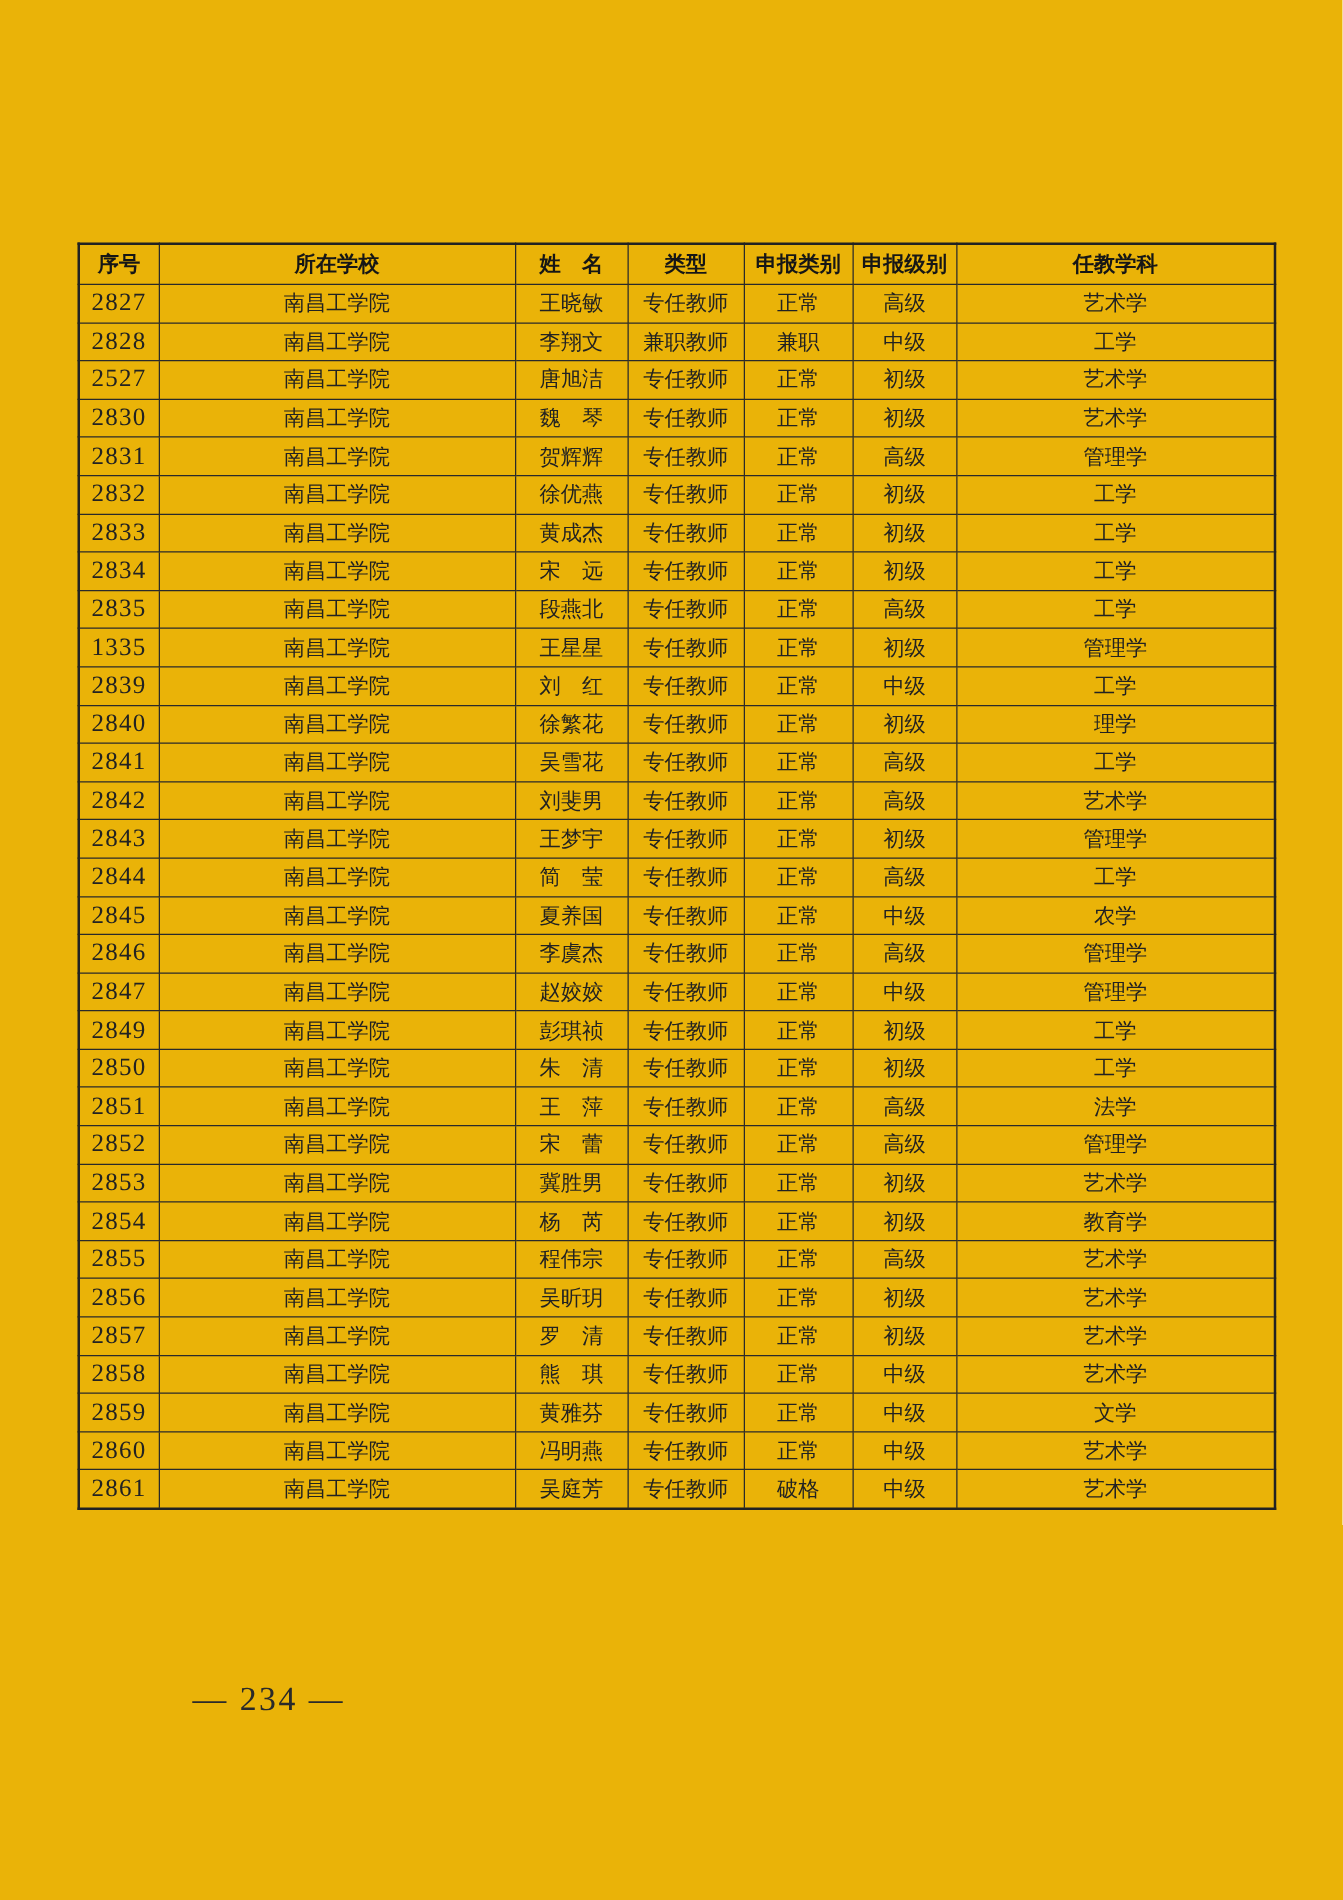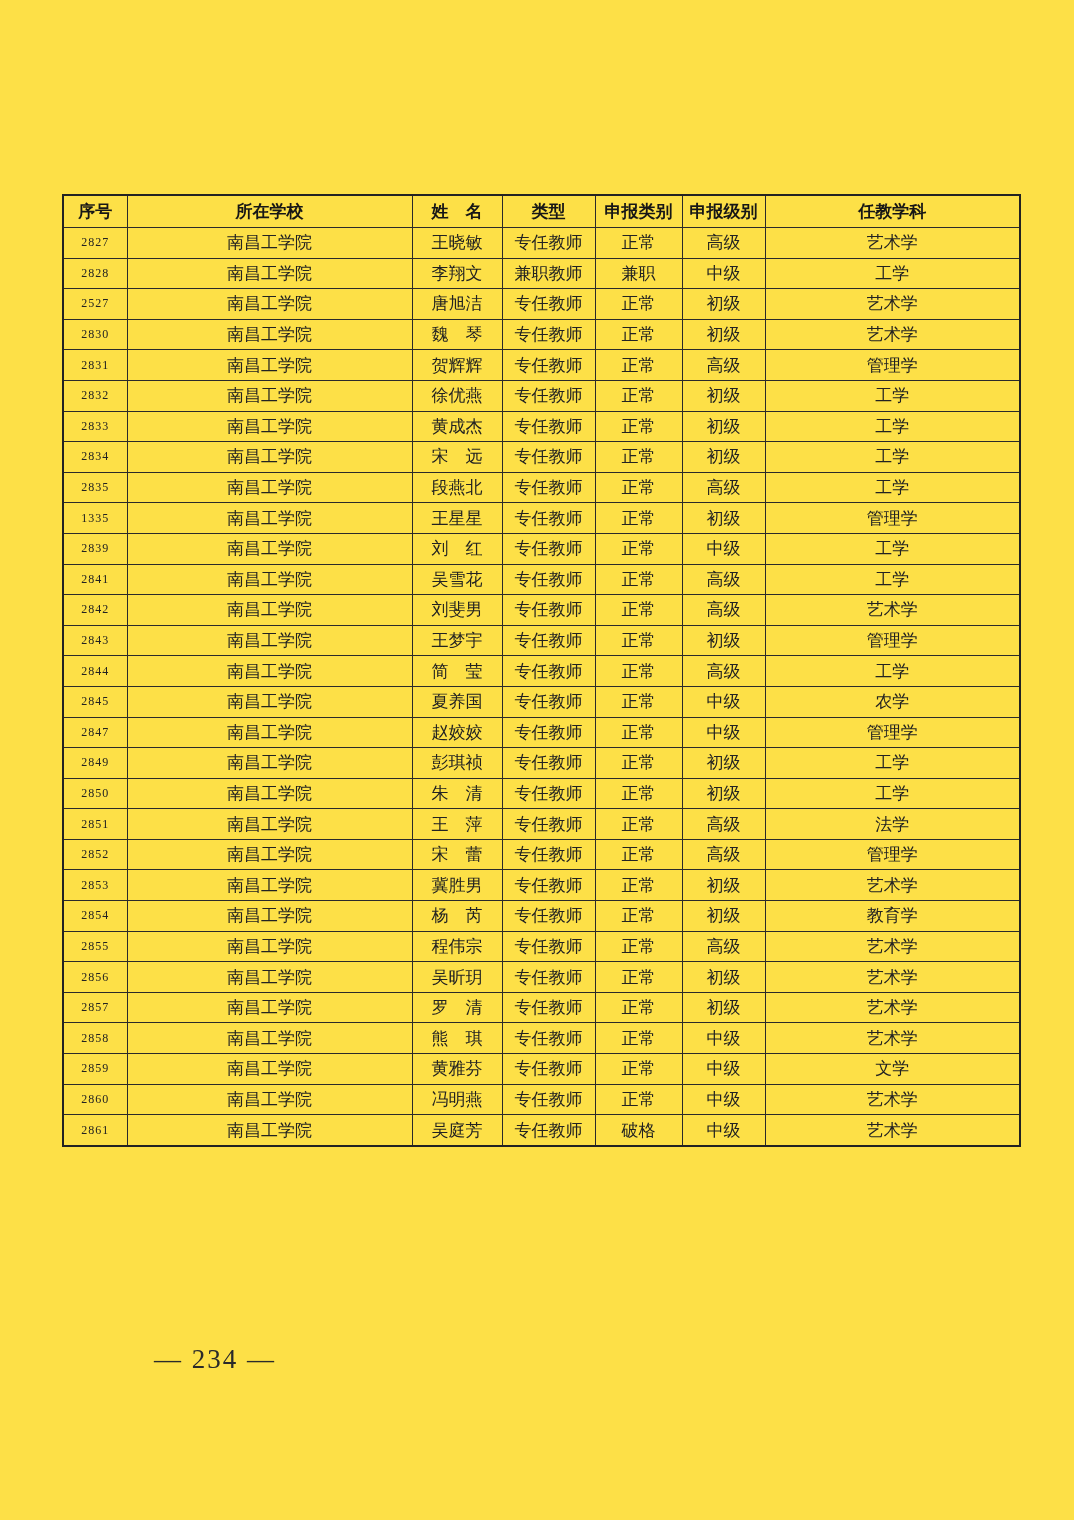--- a/index.html
+++ b/index.html
@@ -11,7 +11,7 @@
     position: relative;
     width: 1074px;
     height: 1520px;
-    background: #fde047;
+    background: #eab308;
     overflow: hidden;
     font-family: "Liberation Serif", "DejaVu Serif", serif;
     color: #1f1f1f;

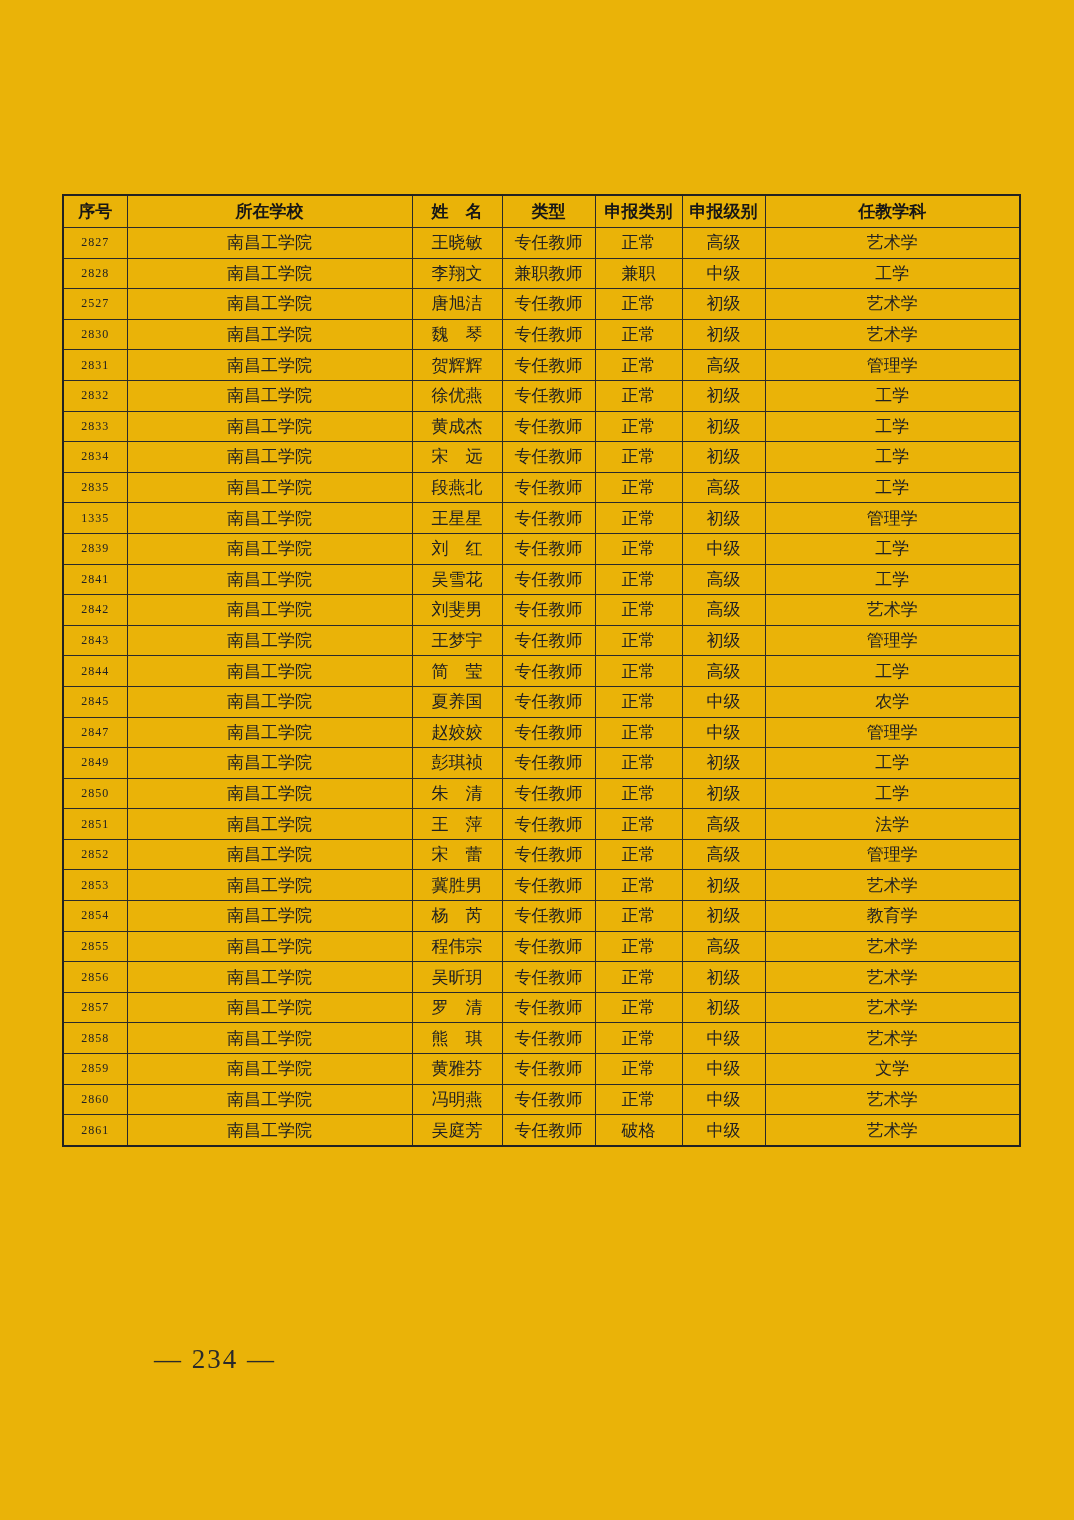--- a/index.html
+++ b/index.html
@@ -47,7 +47,7 @@
     color: #222222;
   }
   table.roster td.cell-index {
-    font-size: 12px;
+    font-size: 20px;
     letter-spacing: 1px;
   }
   col.c0 { width: 64px; }

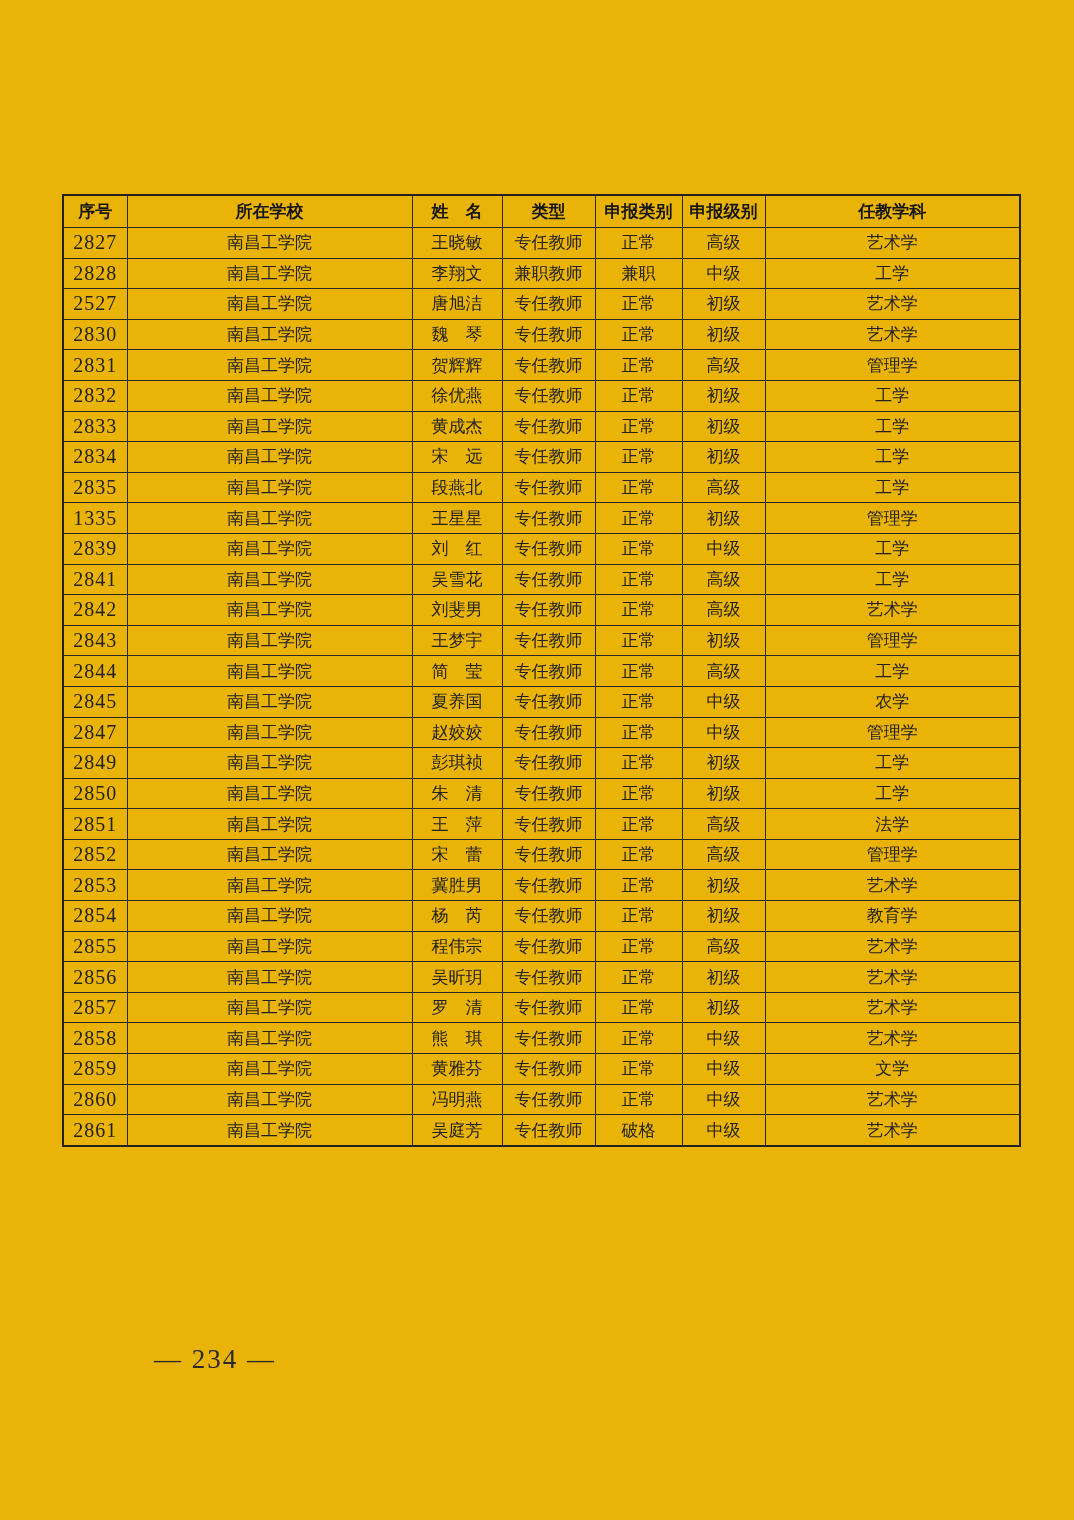--- a/index.html
+++ b/index.html
@@ -196,6 +196,15 @@
           <td class="cell-subject">工学</td>
         </tr>
         <tr>
+          <td class="cell-index">2840</td>
+          <td class="cell-school">南昌工学院</td>
+          <td class="cell-name">徐繁花</td>
+          <td class="cell-type">专任教师</td>
+          <td class="cell-apply-category">正常</td>
+          <td class="cell-apply-level">初级</td>
+          <td class="cell-subject">理学</td>
+        </tr>
+        <tr>
           <td class="cell-index">2841</td>
           <td class="cell-school">南昌工学院</td>
           <td class="cell-name">吴雪花</td>

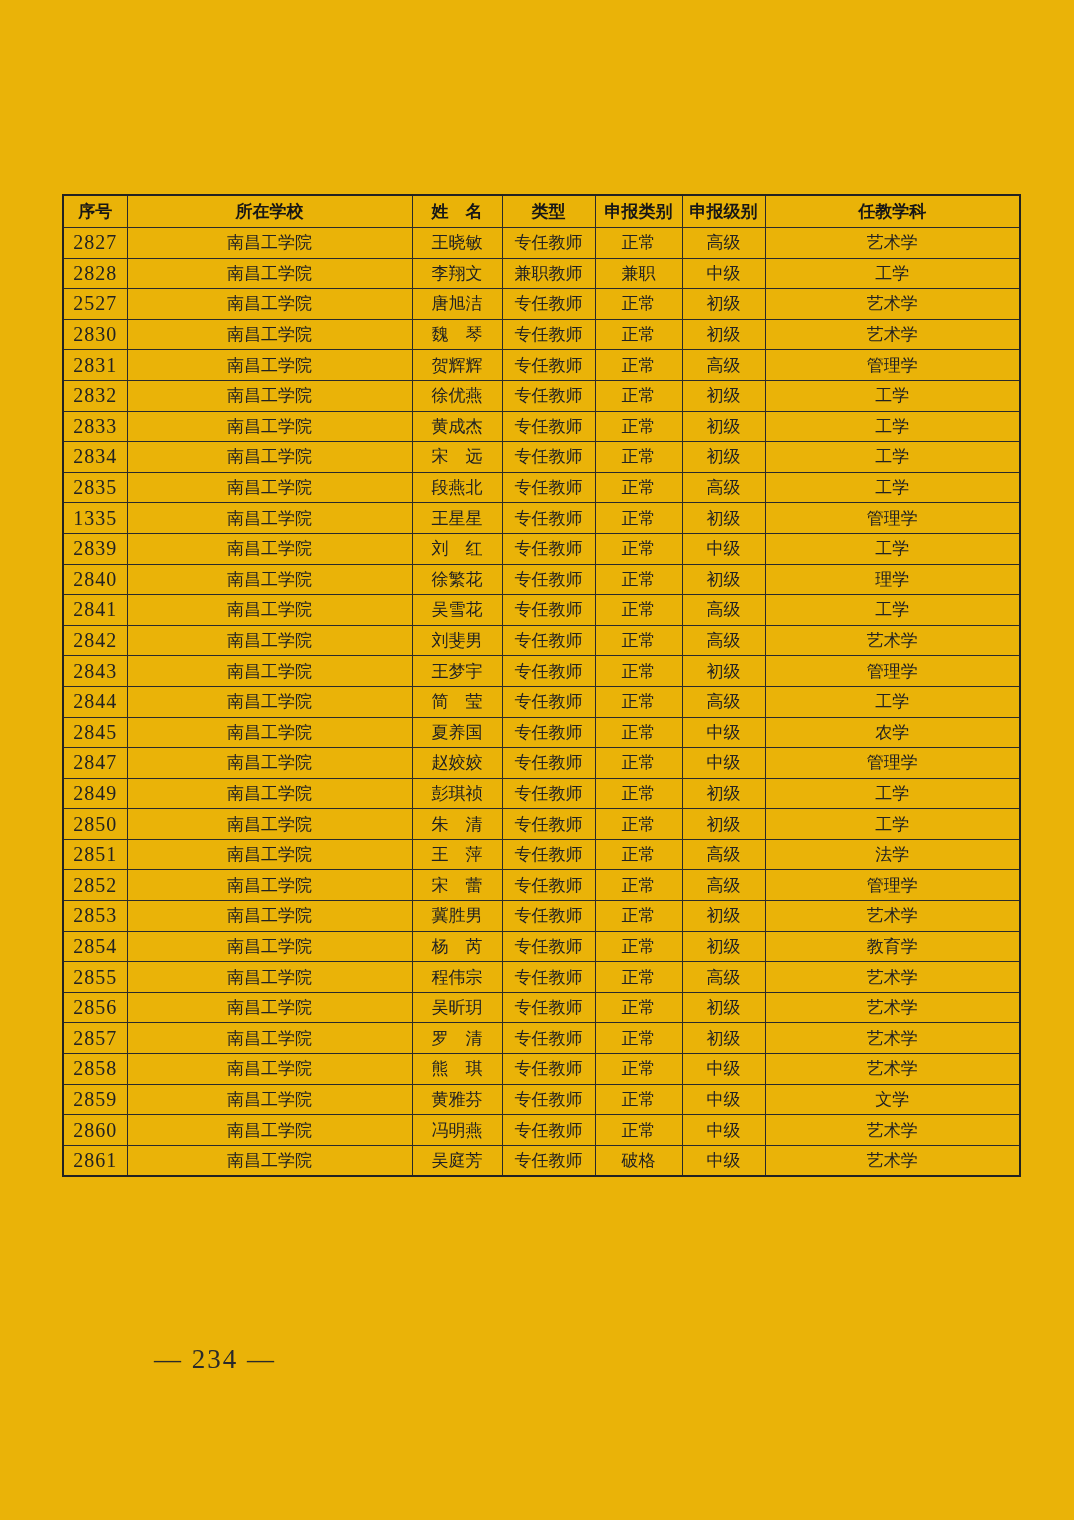--- a/index.html
+++ b/index.html
@@ -250,6 +250,15 @@
           <td class="cell-subject">农学</td>
         </tr>
         <tr>
+          <td class="cell-index">2846</td>
+          <td class="cell-school">南昌工学院</td>
+          <td class="cell-name">李虞杰</td>
+          <td class="cell-type">专任教师</td>
+          <td class="cell-apply-category">正常</td>
+          <td class="cell-apply-level">高级</td>
+          <td class="cell-subject">管理学</td>
+        </tr>
+        <tr>
           <td class="cell-index">2847</td>
           <td class="cell-school">南昌工学院</td>
           <td class="cell-name">赵姣姣</td>

